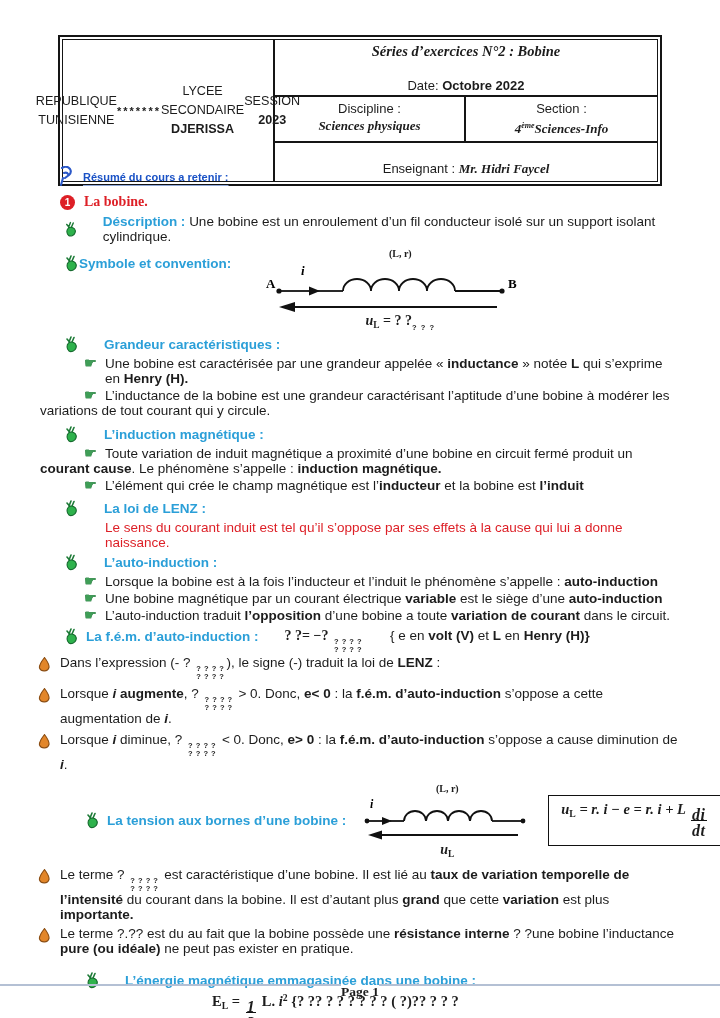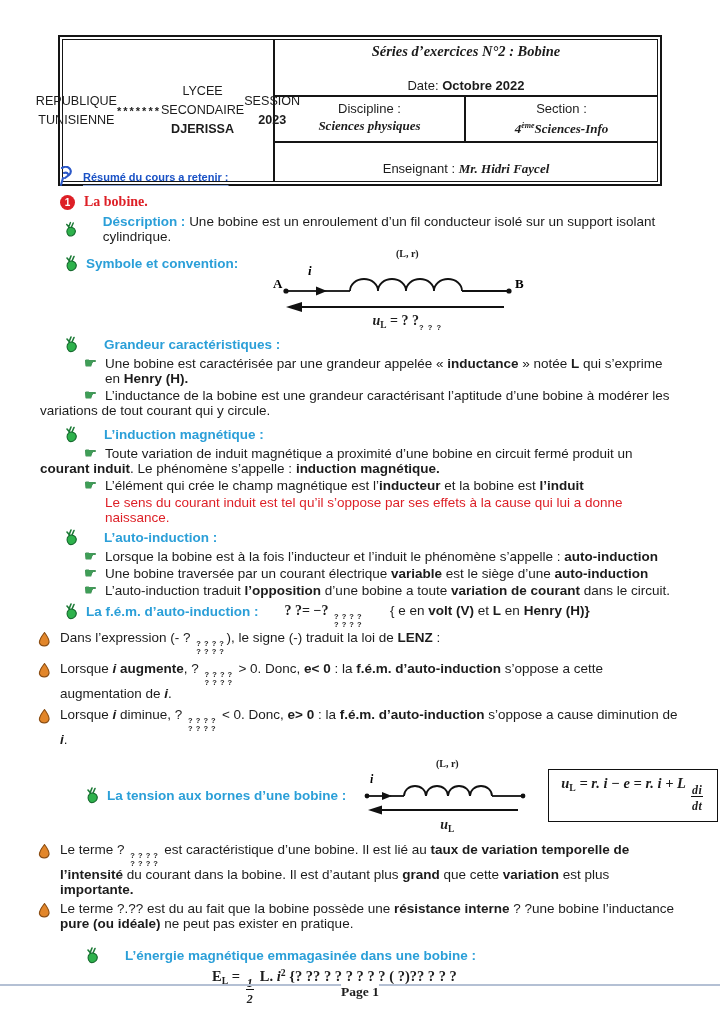--- a/index.html
+++ b/index.html
@@ -60,7 +60,7 @@
   .frac.bar .fb{border-top:1.3px solid #111;padding:4px 1px}
   
   .sym-row{display:flex;margin:2px 40px 0 64px;gap:34px;align-items:flex-start}
-  .sym-head{display:flex;align-items:center;gap:7px;color:var(--blue);font-weight:bold;white-space:nowrap;margin-top:8px}
+  .sym-head{display:flex;align-items:center;color:var(--blue);font-weight:bold;white-space:nowrap;margin-top:8px}
   .diag{width:270px}
   .dlr{text-align:center;font-family:"Liberation Serif",serif;font-weight:bold;font-size:10px;line-height:14px}
   .dul{text-align:center;margin-top:-4px;font-size:14px}

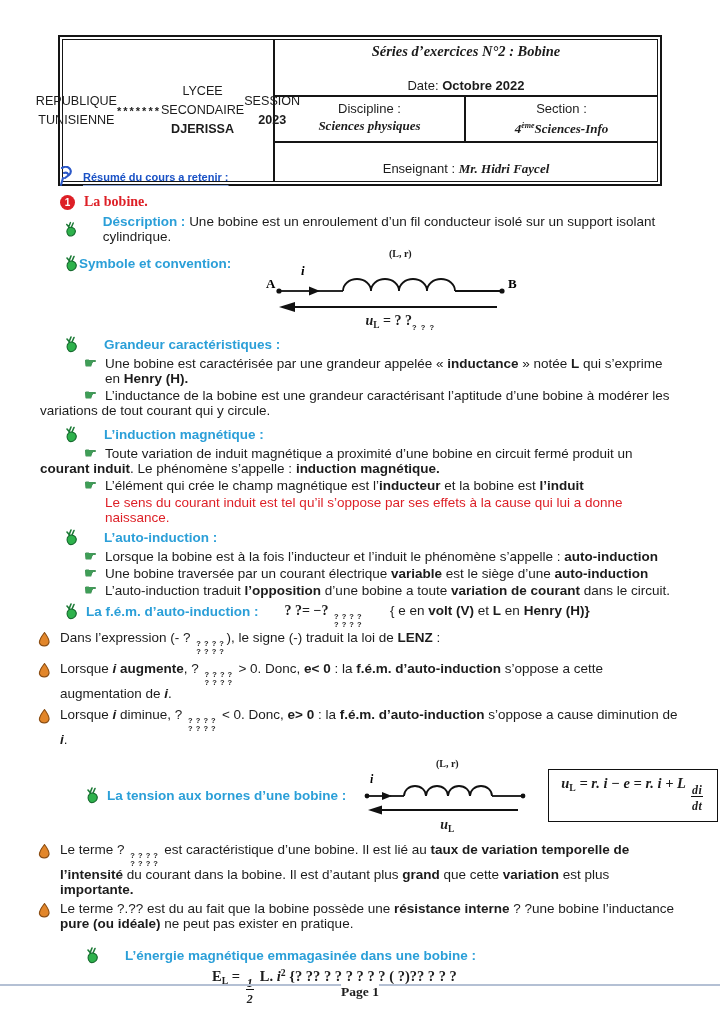--- a/index.html
+++ b/index.html
@@ -190,7 +190,7 @@
 
   <div class="hand-row wide">
     <span class="hand-ic">☛</span>
-    <span class="rich"><span class="r">Toute variation de induit magnétique a proximité d’une bobine en circuit fermé produit un </span><span class="r b">courant induit</span><span class="r">. Le phénomène s’appelle : </span><span class="r b">induction magnétique.</span></span>
+    <span class="rich"><span class="r">Toute variation de induit magnétique a proximité d’une bobine en circuit fermé produit un </span><span class="r b">courant cause</span><span class="r">. Le phénomène s’appelle : </span><span class="r b">induction magnétique.</span></span>
   </div>
   <div class="hand-row">
     <span class="hand-ic">☛</span>

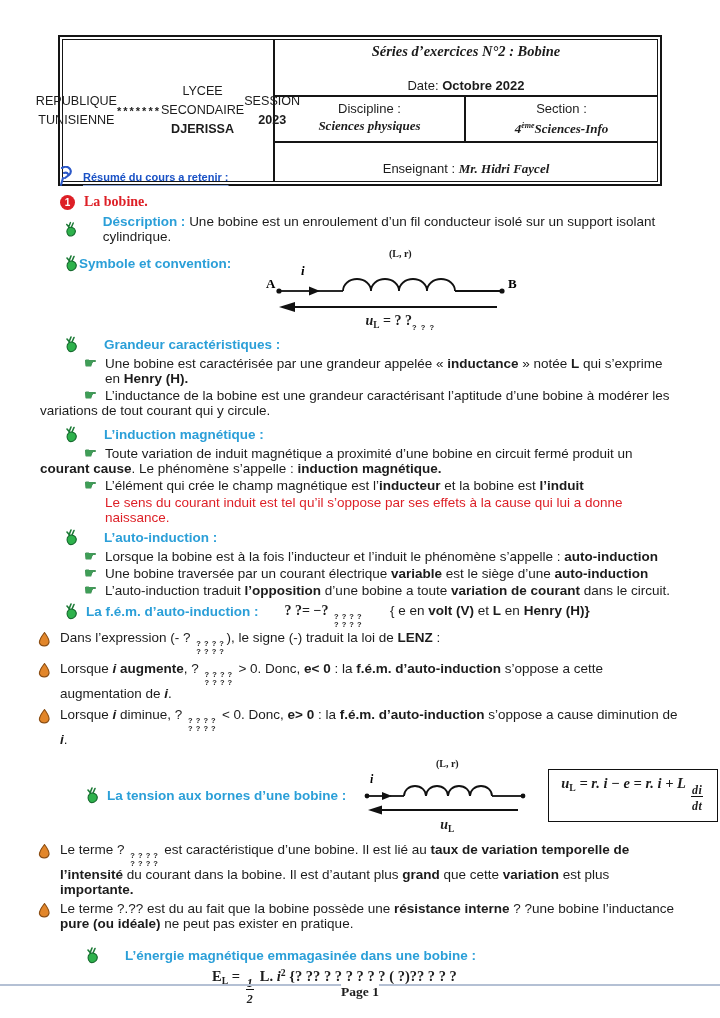--- a/index.html
+++ b/index.html
@@ -197,6 +197,13 @@
     <span class="rich"><span class="r">L’élément qui crée le champ magnétique est  l’</span><span class="r b">inducteur</span><span class="r"> et la bobine est </span><span class="r b">l’induit</span></span>
   </div>
 
+  <div class="head-row" style="margin-top:7px">
+    <svg width="15" height="17" viewBox="0 0 15 17">
+      <path d="M7 1 L5 6 M10 1.5 L8 6 M3 3 L6 6.5" stroke="#1c7a36" stroke-width="1.6" stroke-linecap="round" fill="none"></path>
+      <path d="M7 6 C11 6 13 9 12 12 C11 15 7 16.5 5 15 C2.5 13 2.5 9 4.5 7.2 C5.3 6.5 6 6 7 6 Z" fill="#2eb24c" stroke="#176a2f" stroke-width="1.1"></path>
+    </svg>
+    <span>La loi de LENZ :</span>
+  </div>
   <div class="lenz-red rich"><span class="r red">Le sens du courant induit est tel qu’il s’oppose par ses effets à la cause qui lui a donne naissance.</span></div>
 
   <div class="head-row">

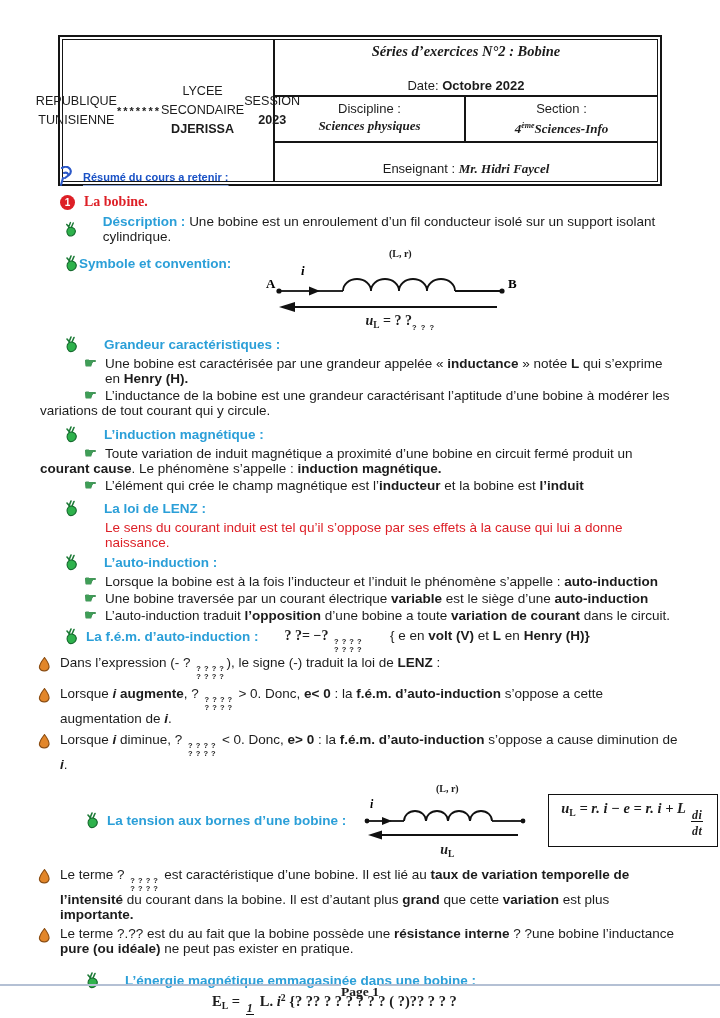--- a/index.html
+++ b/index.html
@@ -220,7 +220,7 @@
   </div>
   <div class="hand-row">
     <span class="hand-ic">☛</span>
-    <span class="rich"><span class="r">Une bobine traversée par un courant électrique </span><span class="r b">variable</span><span class="r"> est le siège d’une </span><span class="r b">auto-induction</span></span>
+    <span class="rich"><span class="r">Une bobine magnétique par un courant électrique </span><span class="r b">variable</span><span class="r"> est le siège d’une </span><span class="r b">auto-induction</span></span>
   </div>
   <div class="hand-row">
     <span class="hand-ic">☛</span>

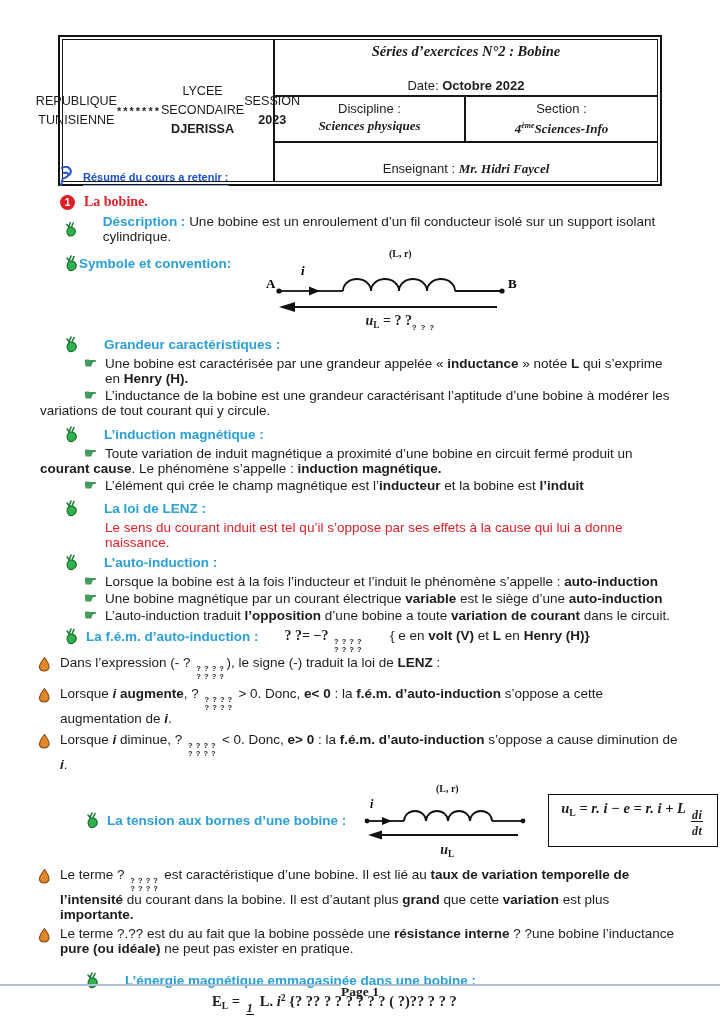--- a/index.html
+++ b/index.html
@@ -56,7 +56,7 @@
   .r.gsub{font-size:7.5px;font-weight:bold;vertical-align:-5px;letter-spacing:1px}
   .frac{display:inline-flex;flex-direction:column;align-items:center;vertical-align:-4px;
         font-size:7.5px;line-height:7.5px;font-weight:bold;margin:0 2px;letter-spacing:0.5px}
-  .frac.bar{font-size:12px;line-height:11px;font-family:"Liberation Serif",serif;font-style:italic;vertical-align:-6px}
+  .frac.bar{font-size:16px;line-height:11px;font-family:"Liberation Serif",serif;font-style:italic;vertical-align:-6px}
   .frac.bar .fb{border-top:1.3px solid #111;padding:4px 1px}
   
   .sym-row{display:flex;margin:2px 40px 0 64px;gap:34px;align-items:flex-start}

